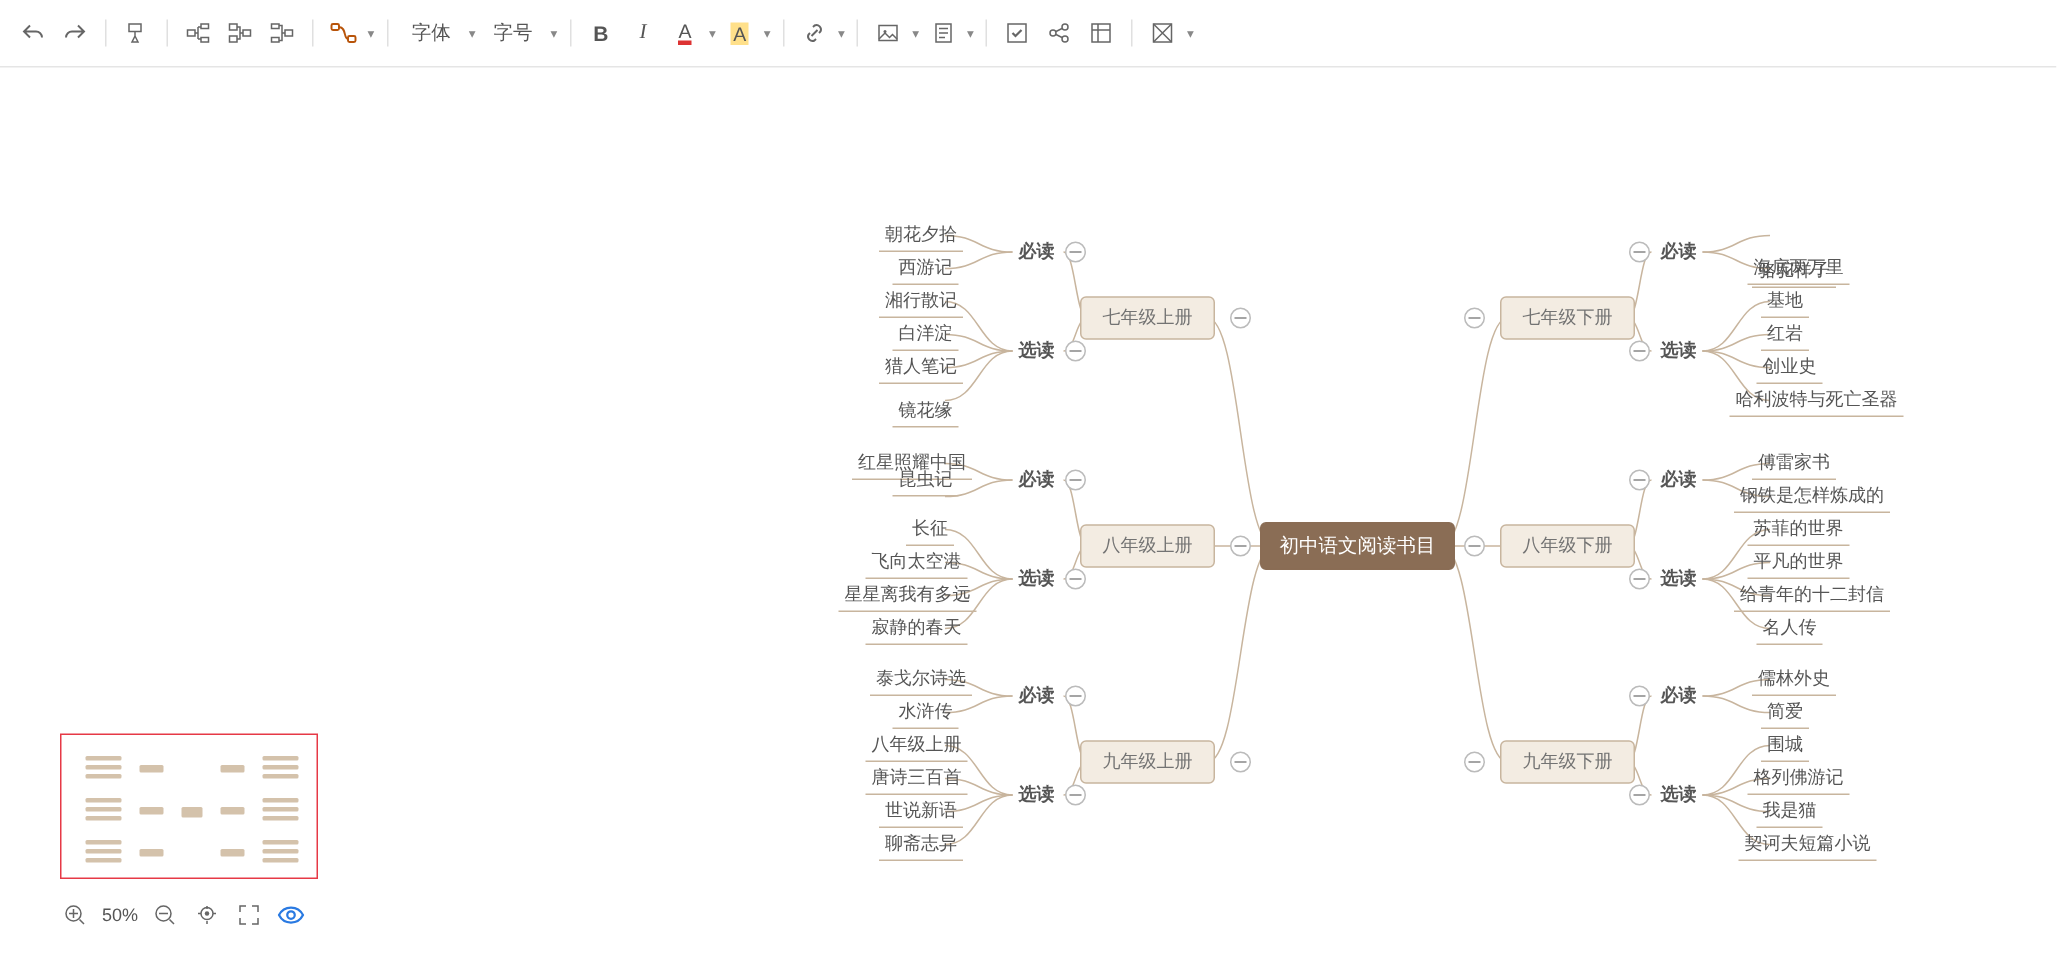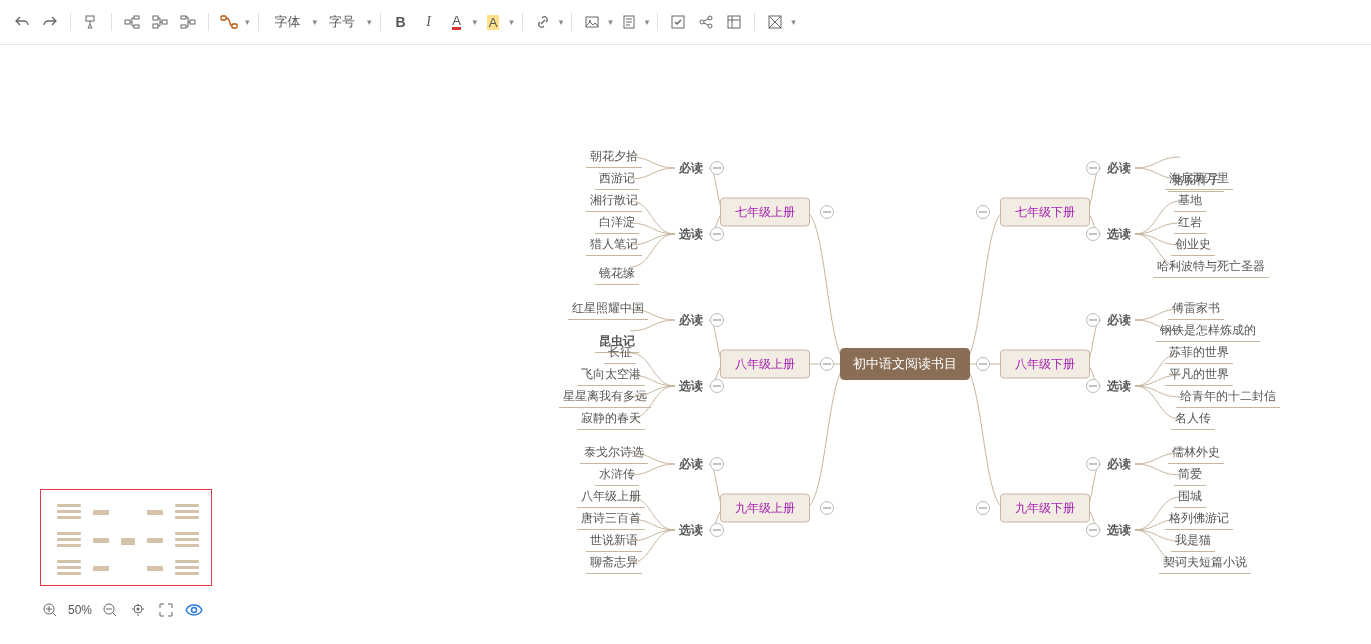--- a/index.html
+++ b/index.html
@@ -12,7 +12,7 @@
   svg{display:block;}
   
   .canvas{position:absolute;left:0;top:44px;right:0;bottom:0;}
-  .node{position:absolute;border:1px solid #c8b59e;border-radius:4px;background:#fff;padding:3px 10px;font-size:12px;color:#a21caf;white-space:nowrap;transform:translate(-50%,-50%);}
+  .node{position:absolute;border:1px solid #c8b59e;border-radius:4px;background:#fff;padding:3px 10px;font-size:12px;color:#737373;white-space:nowrap;transform:translate(-50%,-50%);}
   .node.root{background:#8a6d55;color:#fff;border-color:#8a6d55;padding:6px 12px;font-size:13px;}
   .node.grade{background:#f3ece2;border-color:#c8b59e;padding:5px 14px;}
   .node.cat{border:none;background:transparent;padding:0;font-size:12px;color:#555;font-weight:bold;}

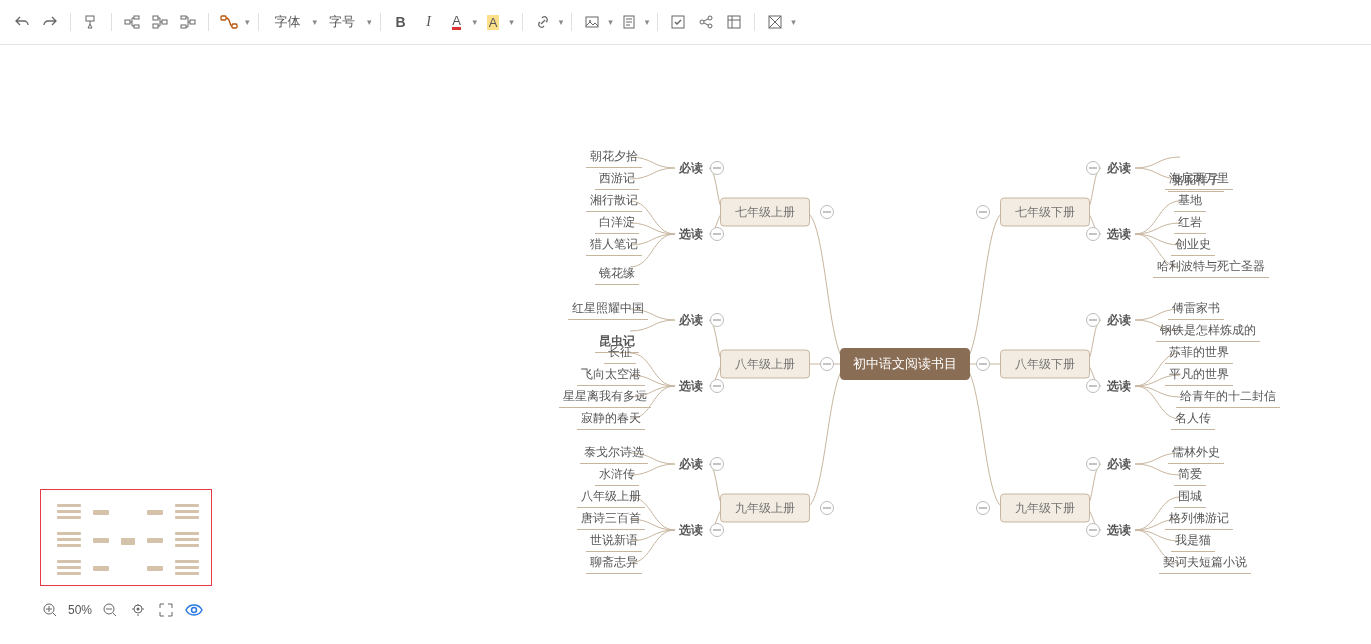--- a/index.html
+++ b/index.html
@@ -247,7 +247,7 @@
     <div class="toggle" style="left: 717px; top: 276px;"></div>
     <div class="toggle" style="left: 717px; top: 342px;"></div>
     <div class="node leaf" style="left: 608px; top: 265px;">红星照耀中国</div>
-    <div class="node leaf" style="left: 617px; top: 298px; font-weight: bold;">昆虫记</div>
+    <div class="node leaf" style="left: 617px; top: 276px;">昆虫记</div>
     <div class="node leaf" style="left: 620px; top: 309px;">长征</div>
     <div class="node leaf" style="left: 611px; top: 331px;">飞向太空港</div>
     <div class="node leaf" style="left: 605px; top: 353px;">星星离我有多远</div>

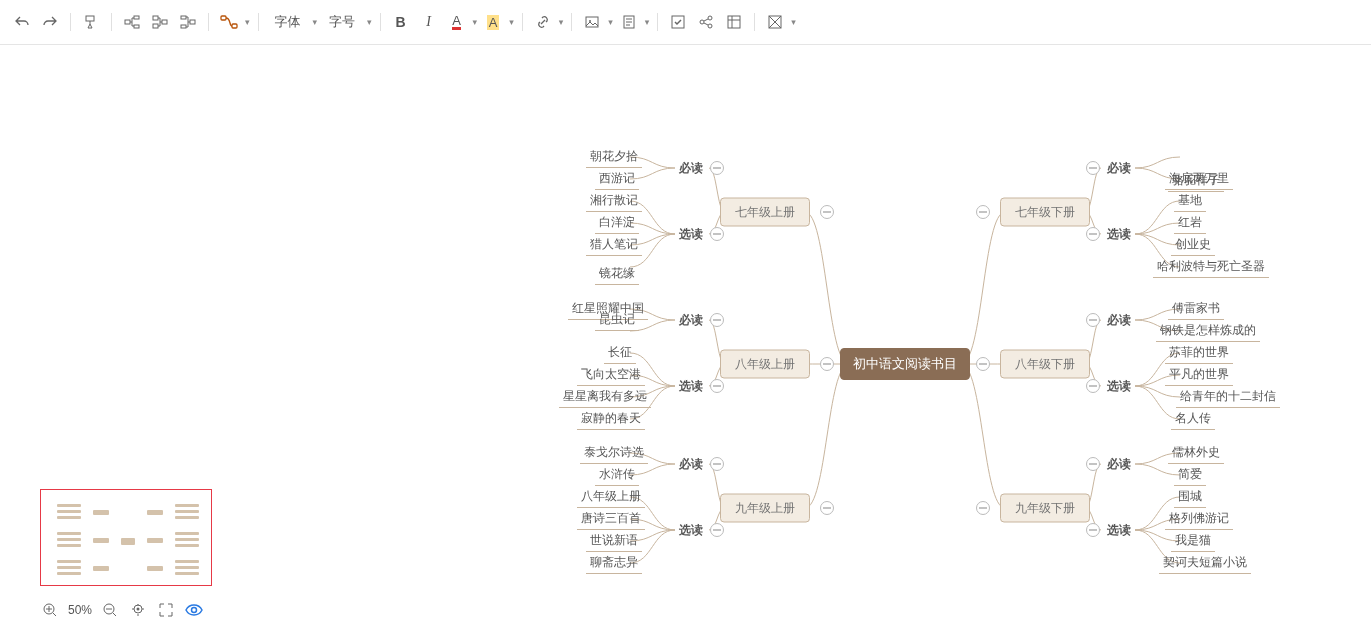--- a/index.html
+++ b/index.html
@@ -280,7 +280,7 @@
     <div class="node leaf" style="left: 1208px; top: 287px;">钢铁是怎样炼成的</div>
     <div class="node leaf" style="left: 1199px; top: 309px;">苏菲的世界</div>
     <div class="node leaf" style="left: 1199px; top: 331px;">平凡的世界</div>
-    <div class="node leaf" style="left: 1208px; top: 353px; margin-left: 20px;">给青年的十二封信</div>
+    <div class="node leaf" style="left: 1208px; top: 353px;">给青年的十二封信</div>
     <div class="node leaf" style="left: 1193px; top: 375px;">名人传</div>
     <div class="node cat" style="left: 1119px; top: 420px;">必读</div>
     <div class="node cat" style="left: 1119px; top: 486px;">选读</div>

